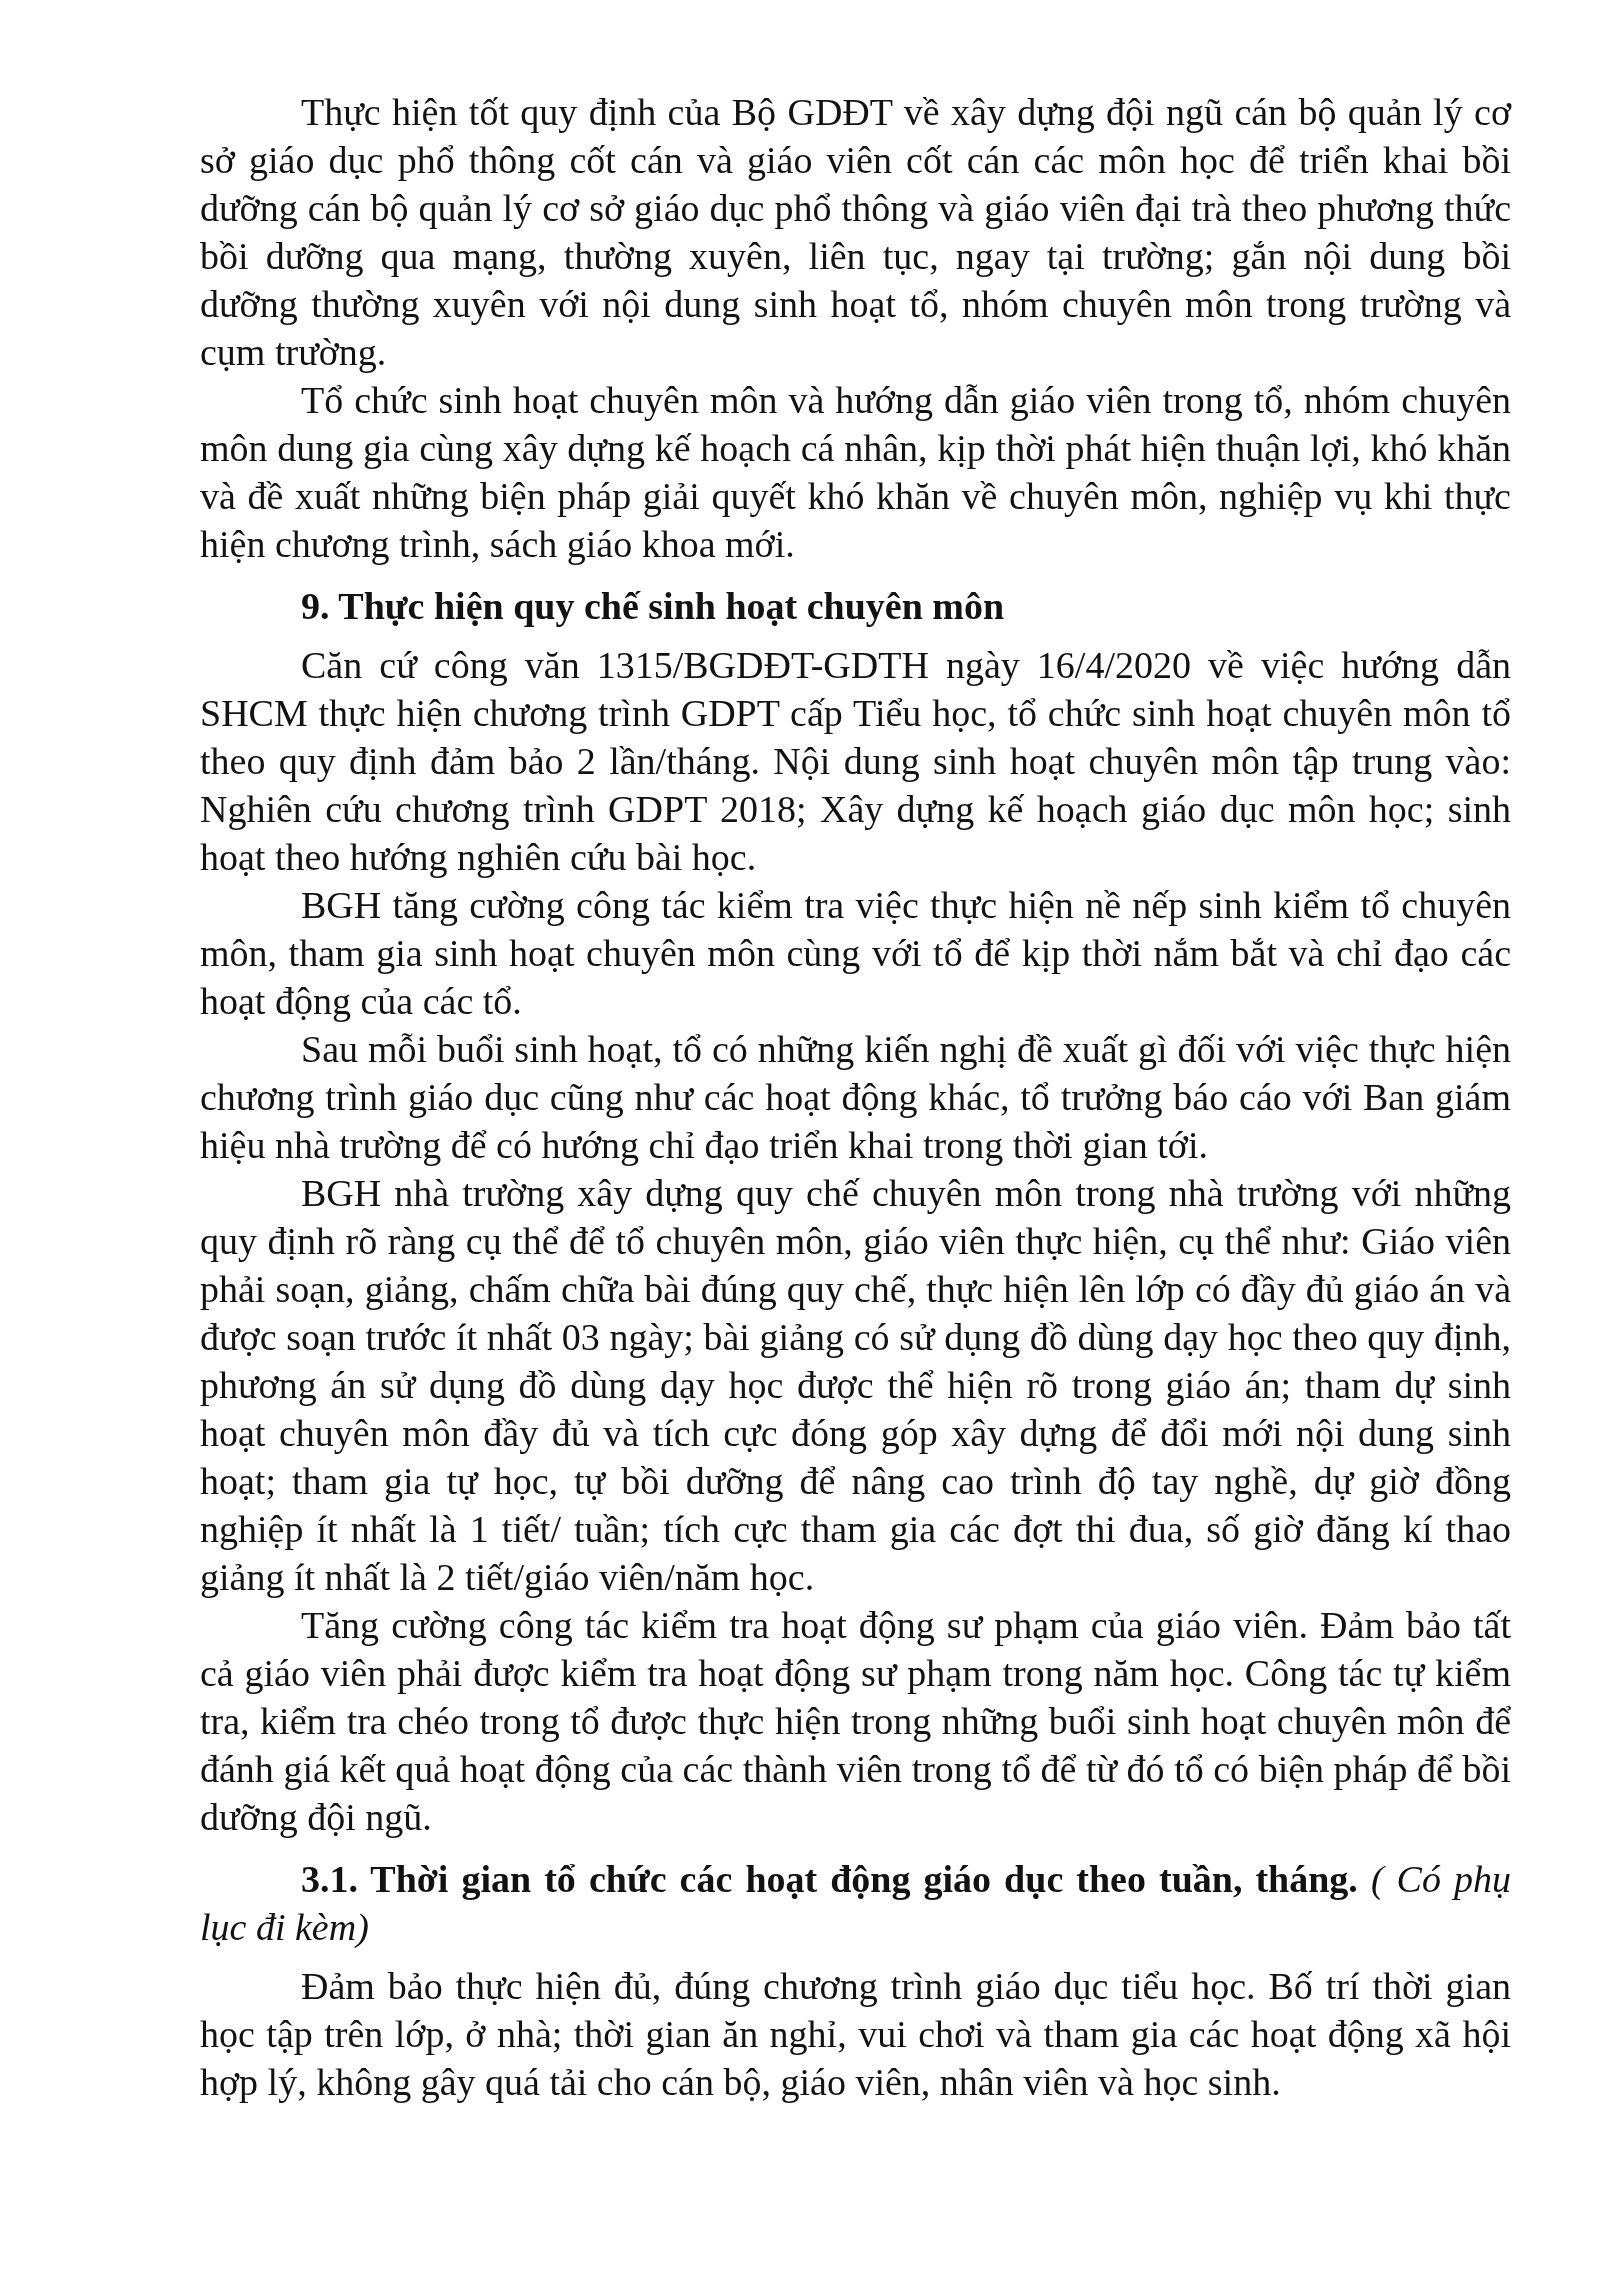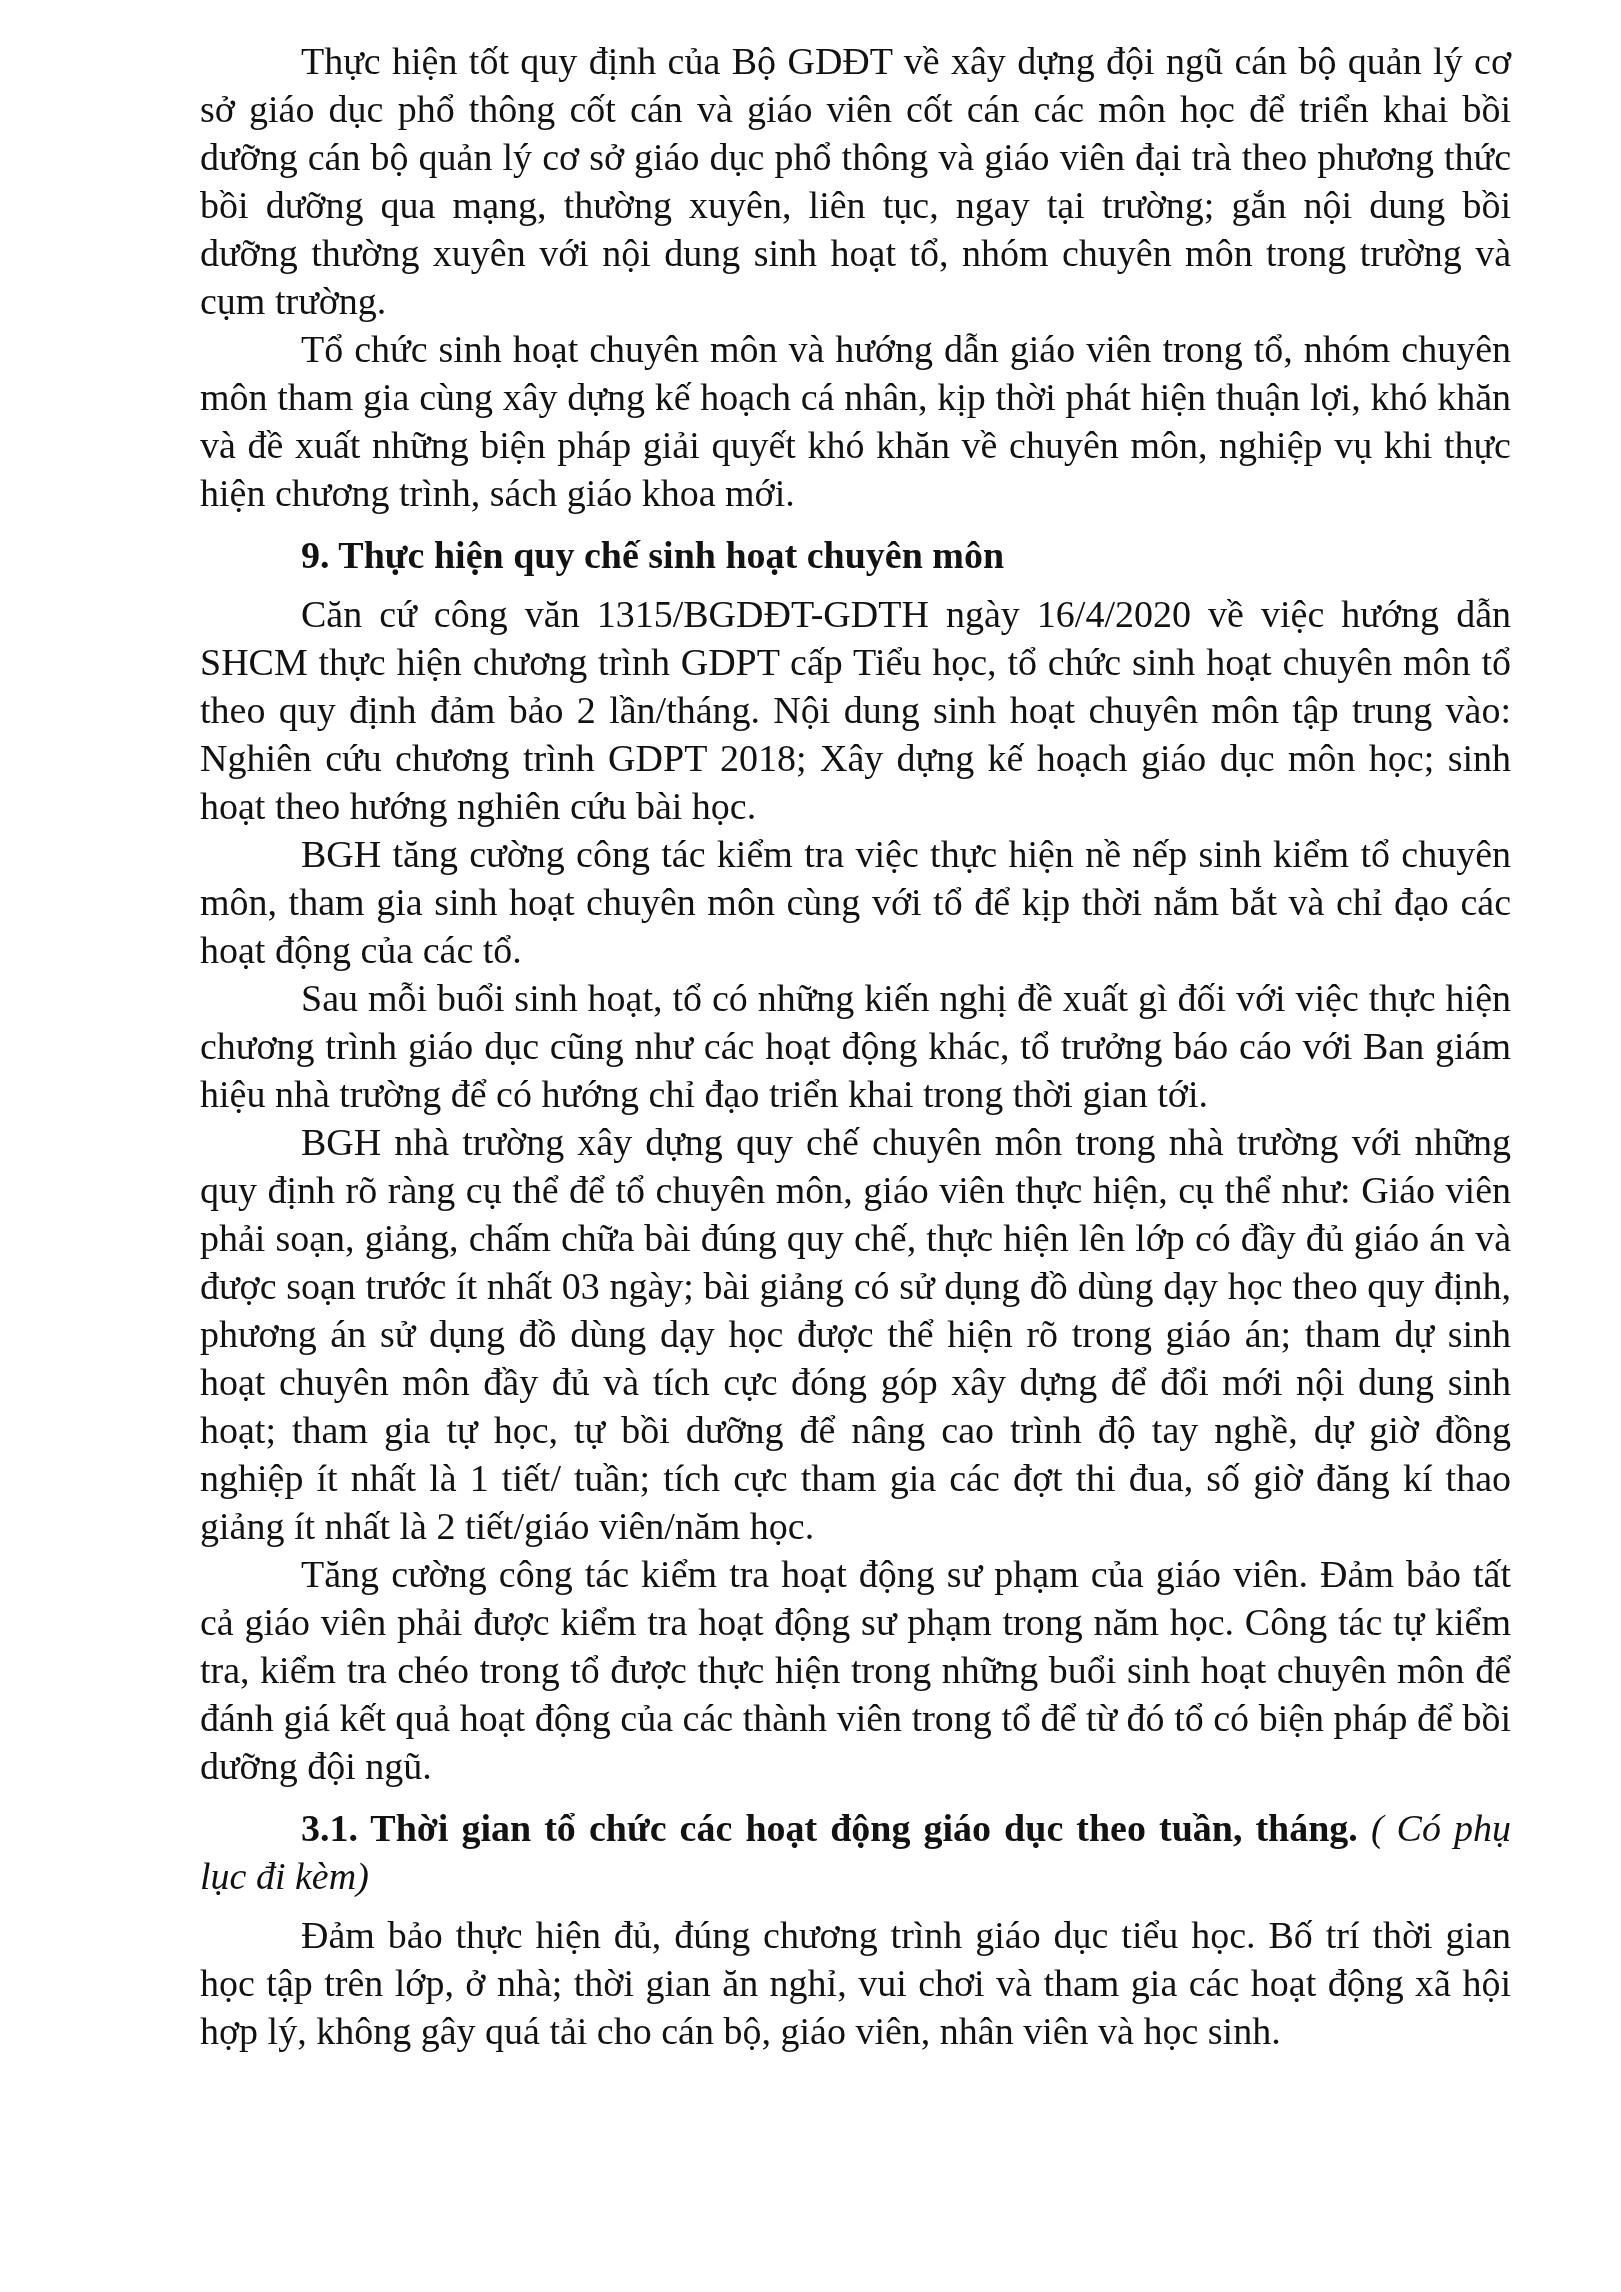--- a/index.html
+++ b/index.html
@@ -17,7 +17,7 @@
     box-sizing: border-box;
     width: 1621px;
     height: 2151px;
-    padding: 37px 110px 36px 200px;
+    padding: 88px 110px 36px 200px;
     background: #ffffff;
     color: #121212;
     font-family: "Liberation Serif", "DejaVu Serif", serif;

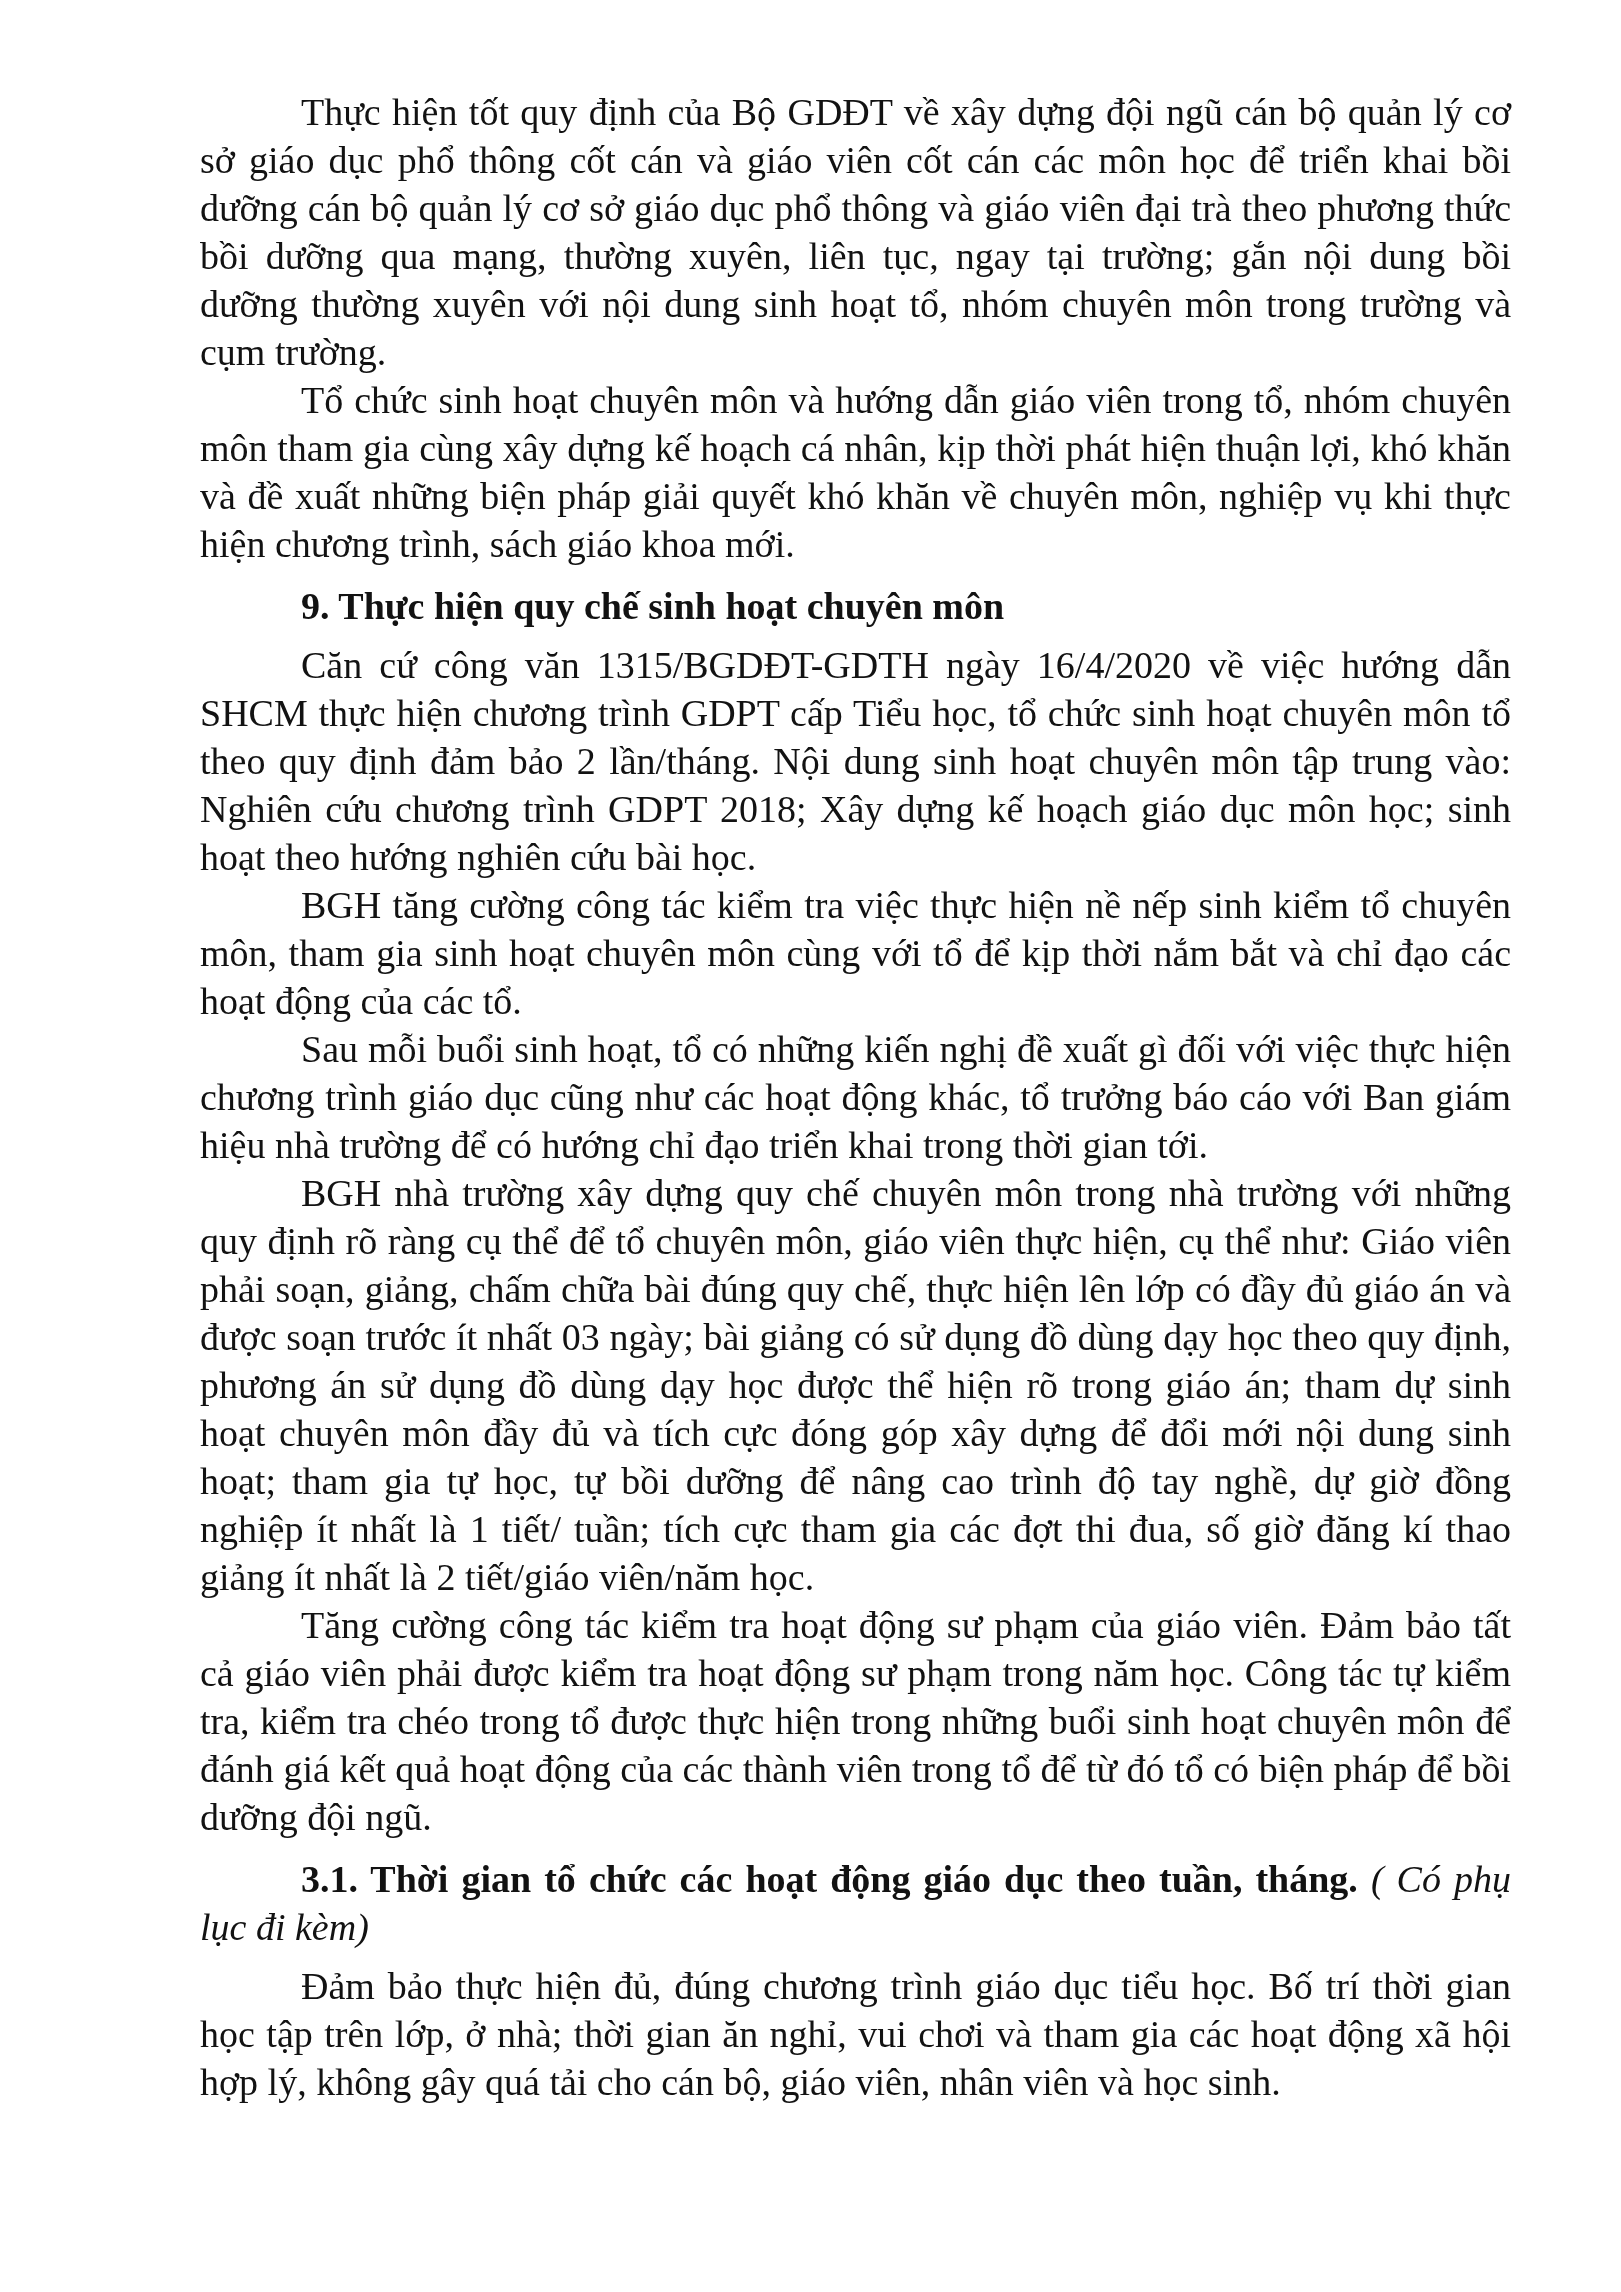--- a/index.html
+++ b/index.html
@@ -57,7 +57,7 @@
 
   <p class="para">Thực hiện tốt quy định của Bộ GDĐT về xây dựng đội ngũ cán bộ quản lý cơ sở giáo dục phổ thông cốt cán và giáo viên cốt cán các môn học để triển khai bồi dưỡng cán bộ quản lý cơ sở giáo dục phổ thông và giáo viên đại trà theo phương thức bồi dưỡng qua mạng, thường xuyên, liên tục, ngay tại trường; gắn nội dung bồi dưỡng thường xuyên với nội dung sinh hoạt tổ, nhóm chuyên môn trong trường và cụm trường.</p>
 
-  <p class="para">Tổ chức sinh hoạt chuyên môn và hướng dẫn giáo viên trong tổ, nhóm chuyên môn tham gia cùng xây dựng kế hoạch cá nhân, kịp thời phát hiện thuận lợi, khó khăn và đề xuất những biện pháp giải quyết khó khăn về chuyên môn, nghiệp vụ khi thực hiện chương trình, sách giáo khoa mới.</p>
+  <p class="para">Tổ chức sinh hoạt chuyên môn và hướng dẫn giáo viên trong tổ, nhóm chuyên môn dung gia cùng xây dựng kế hoạch cá nhân, kịp thời phát hiện thuận lợi, khó khăn và đề xuất những biện pháp giải quyết khó khăn về chuyên môn, nghiệp vụ khi thực hiện chương trình, sách giáo khoa mới.</p>
 
   <p class="heading">9. Thực hiện quy chế sinh hoạt chuyên môn</p>
 

